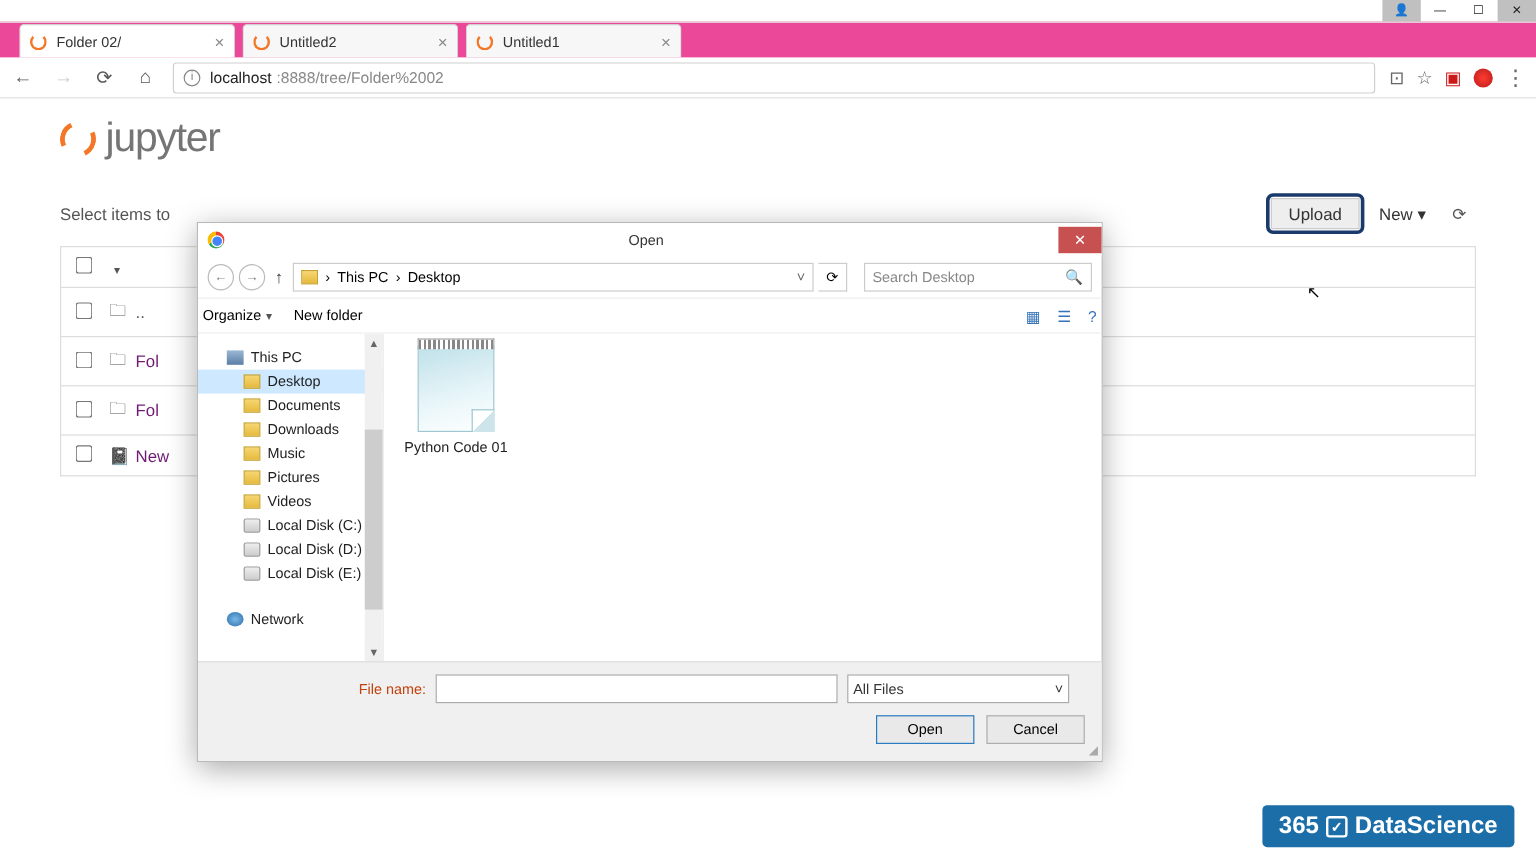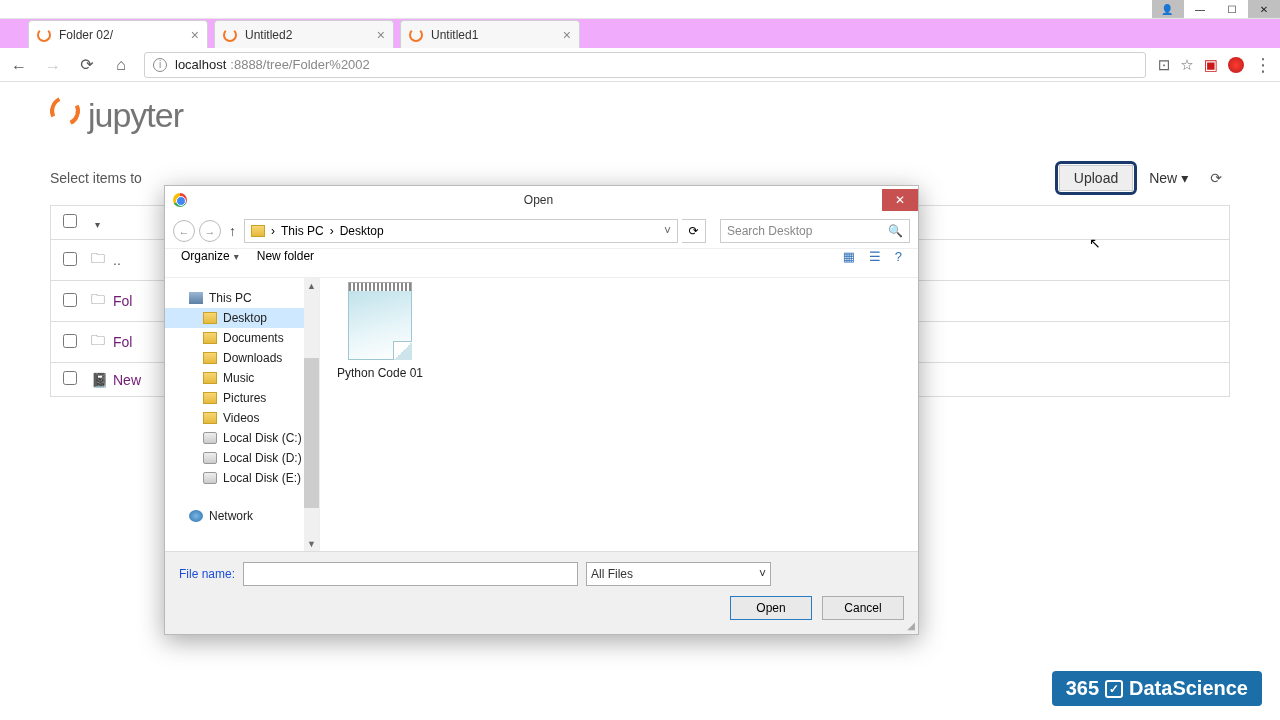--- a/index.html
+++ b/index.html
@@ -12,7 +12,7 @@
   .os-titlebar .close { background:#c0c0c0; }
 
   
-  .tabstrip { height: 30px; background:#f0abfc; border-top:1px solid #e5e5e5; display:flex; align-items:flex-end; padding-left:28px; }
+  .tabstrip { height: 30px; background:#ec4899; border-top:1px solid #e5e5e5; display:flex; align-items:flex-end; padding-left:16px; }
   .btab { width:180px; height:28px; background:#fff; border:1px solid #d0d0d0; border-bottom:none; border-top-left-radius:4px; border-top-right-radius:4px; display:flex; align-items:center; padding:0 8px; margin-right:6px; position:relative; font-size:12px; color:#333; }
   .btab.inactive { background:#f7f7f7; }
   .btab .favicon { width:14px; height:14px; border:2px solid #f37726; border-radius:50%; border-top-color:transparent; margin-right:8px; flex-shrink:0; }

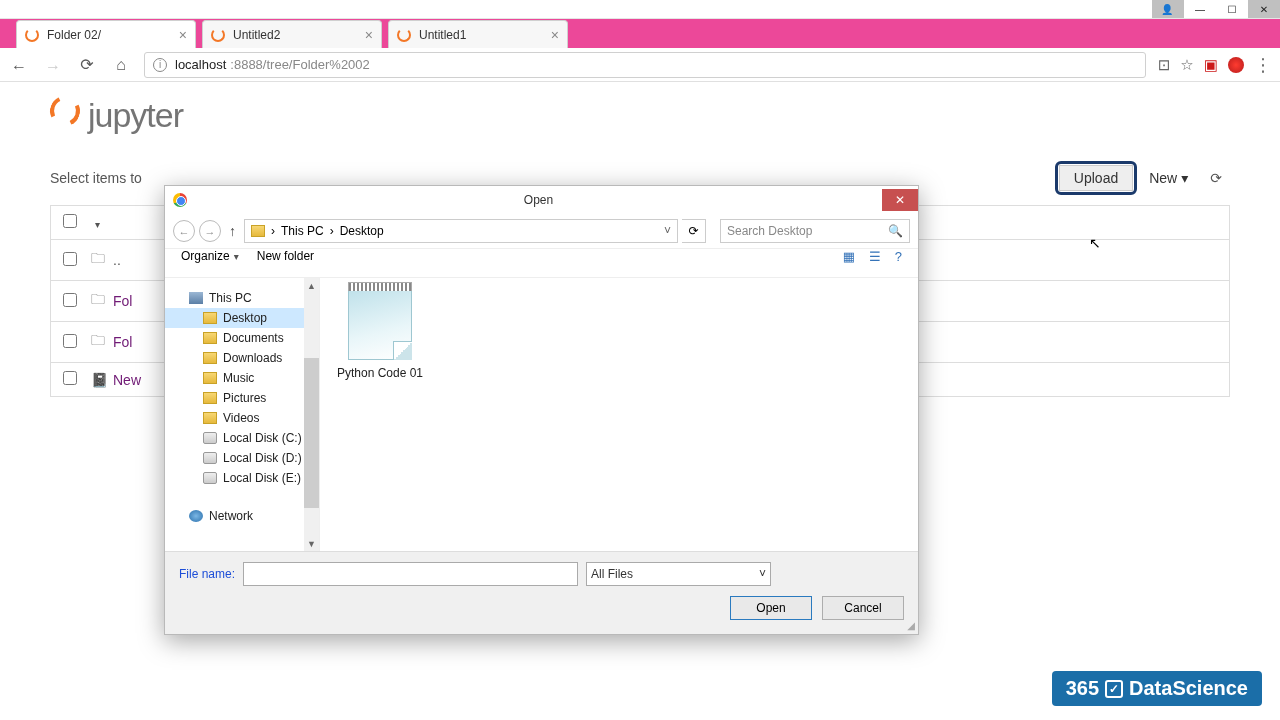--- a/index.html
+++ b/index.html
@@ -35,7 +35,7 @@
 
   
   .page { padding: 8px 0 0 0; }
-  .jheader { display:flex; align-items:flex-start; padding: 6px 0 16px 50px; }
+  .jheader { display:flex; align-items:center; padding: 6px 0 16px 50px; }
   .jlogo-ring { width:30px; height:30px; border:4px solid #f37726; border-radius:50%; border-top-color:transparent; border-bottom-color:transparent; margin-right:8px; transform:rotate(20deg); }
   .jlogo-text { font-size:34px; color:#757575; letter-spacing:-1px; }
   .jtabs-wrap { padding:0 50px; border-bottom:1px solid #ddd; }

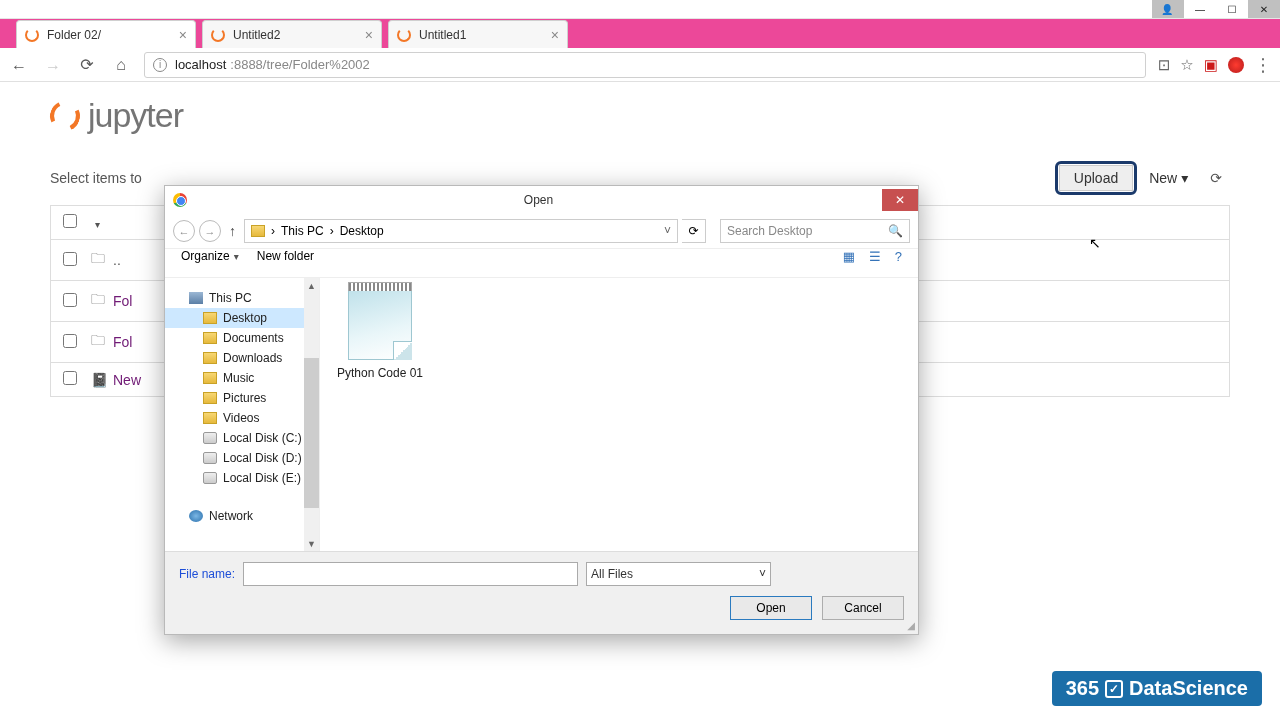--- a/index.html
+++ b/index.html
@@ -71,7 +71,7 @@
   .dlg-nav .path .pcicon { width:14px; height:12px; background:linear-gradient(#f7d774,#e6b93c); border:1px solid #c9a227; }
   .dlg-nav .refresh { width:24px; height:24px; border:1px solid #ccc; border-left:none; display:flex; align-items:center; justify-content:center; font-size:12px; }
   .dlg-nav .search { width:190px; height:24px; border:1px solid #ccc; margin-left:10px; display:flex; align-items:center; padding:0 6px; font-size:12px; color:#888; justify-content:space-between; }
-  .dlg-tool { height:30px; border-top:1px solid #eee; border-bottom:1px solid #eee; display:flex; padding:0 16px; font-size:12px; gap:18px; }
+  .dlg-tool { height:30px; border-top:1px solid #eee; border-bottom:1px solid #eee; display:flex; align-items:center; padding:0 4px; font-size:12px; gap:18px; }
   .dlg-tool .r { margin-left:auto; display:flex; gap:14px; color:#3573b8; font-size:13px; }
   .dlg-body { flex:1; display:flex; min-height:0; }
   .dlg-side { width:155px; border-right:1px solid #eee; overflow:hidden; position:relative; padding-top:10px; }

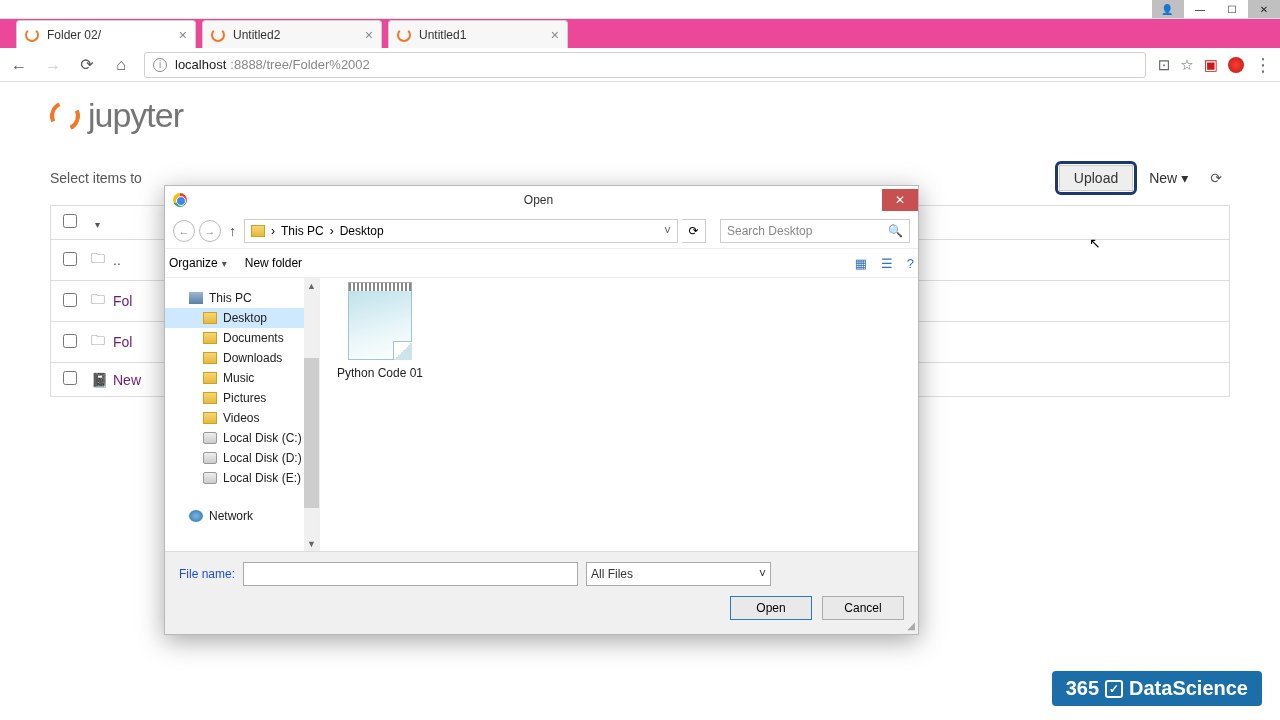--- a/index.html
+++ b/index.html
@@ -93,7 +93,7 @@
   .notepad::after { content:""; position:absolute; right:-1px; bottom:-1px; width:18px; height:18px; background:linear-gradient(135deg,#fff 0 50%, #cce4ea 50% 100%); border-left:1px solid #9ec7d1; border-top:1px solid #9ec7d1; }
   .dlg-foot { padding:10px 14px 14px 14px; background:#f0f0f0; border-top:1px solid #ddd; position:relative; }
   .dlg-foot .row { display:flex; align-items:center; gap:8px; margin-bottom:10px; }
-  .dlg-foot label { font-size:12px; color:#1d4ed8; }
+  .dlg-foot label { font-size:12px; color:#c2410c; margin-left:120px; }
   .dlg-foot select, .dlg-foot .combo { height:24px; border:1px solid #aaa; font-size:12px; background:#fff; }
   .dlg-foot .fname { width:335px; }
   .dlg-foot .ftype { width:185px; color:#333; padding:0 4px; display:flex; align-items:center; justify-content:space-between; }

